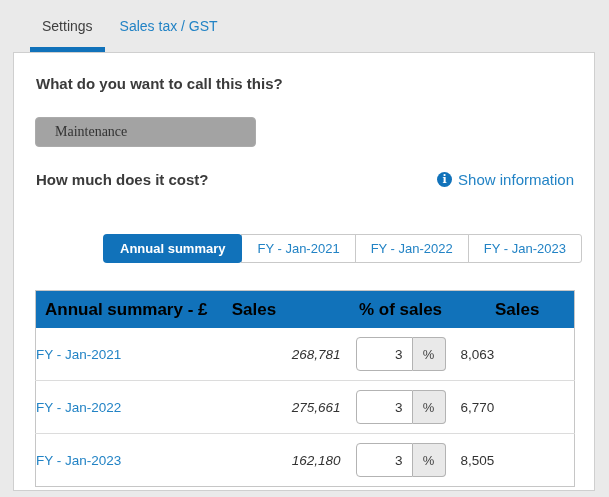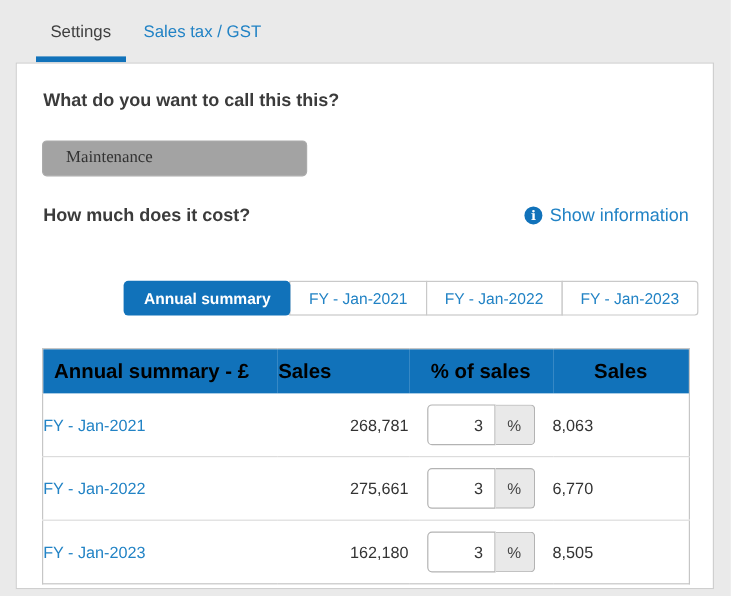--- a/index.html
+++ b/index.html
@@ -88,7 +88,7 @@
   .cost-table tbody tr:first-child td{border-top:none;}
   td.cell-period{padding-left:9px;}
   td.cell-period a{color:#2283c5;text-decoration:none;font-size:13.5px;cursor:pointer;}
-  td.cell-sales{text-align:right;padding-right:50px;}
+  td.cell-sales{text-align:right;padding-right:50px;font-style:italic;}
   th.h-sales{text-align:center;padding-right:63px !important;}
   td.cell-amount{text-align:left;padding-right:18px;}
   td.cell-pct{text-align:center;}

